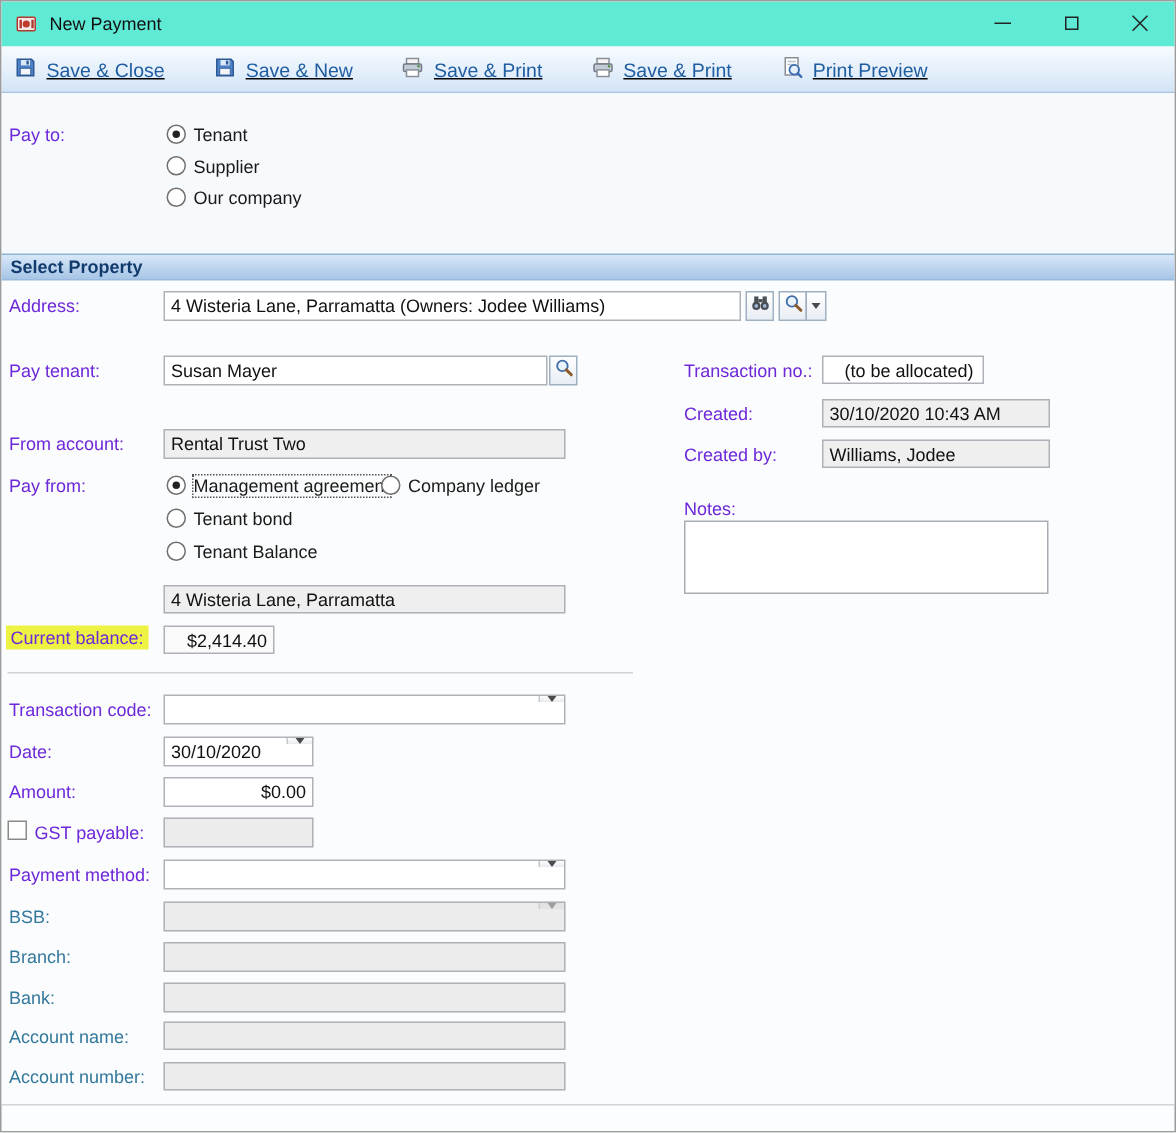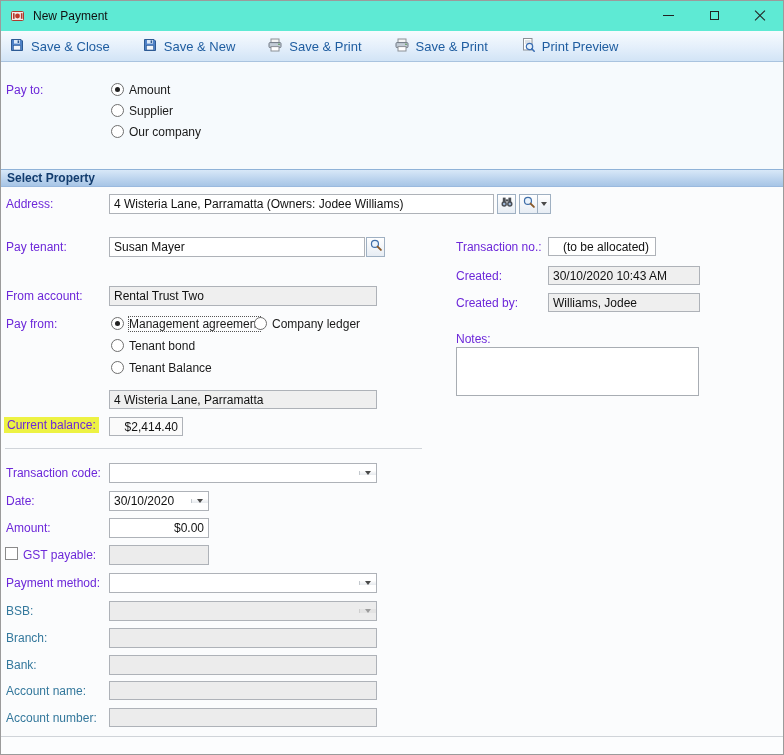--- a/index.html
+++ b/index.html
@@ -20,7 +20,7 @@
   
   .toolbar{position:absolute;left:0;top:30px;width:100%;height:31px;box-sizing:border-box;
     background:linear-gradient(180deg,#f7fbfe 0%,#e4effb 55%,#d2e4f6 100%);
-    border-bottom:1px solid #a9c3df;display:flex;align-items:center;padding-left:8px;column-gap:32px;}
+    border-bottom:1px solid #a9c3df;display:flex;align-items:center;padding-left:8px;column-gap:32px;text-decoration:underline;}
   .tb-item{display:flex;align-items:center;gap:6px;font-size:13px;color:var(--toolbar-text,#1f5da0);cursor:default;white-space:nowrap;}
 
   

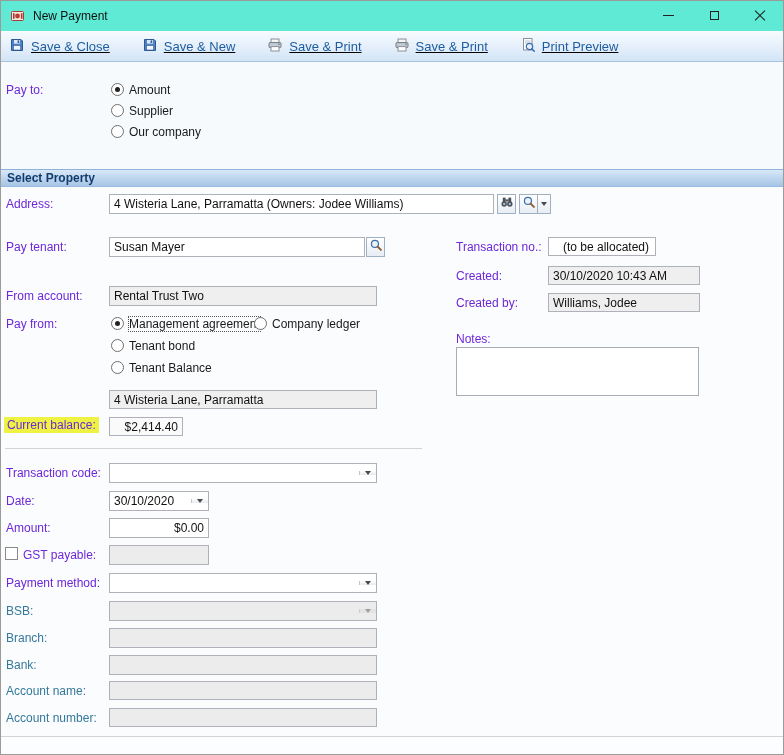--- a/index.html
+++ b/index.html
@@ -151,7 +151,7 @@
 
   <span class="lbl" style="left:5px;top:82px">Pay to:</span>
   <span class="radio checked" style="left:110px;top:82px"></span>
-  <span class="rlbl" style="left:128px;top:82px">Amount</span>
+  <span class="rlbl" style="left:128px;top:82px">Tenant</span>
   <span class="radio" style="left:110px;top:103px"></span>
   <span class="rlbl" style="left:128px;top:103px">Supplier</span>
   <span class="radio" style="left:110px;top:124px"></span>

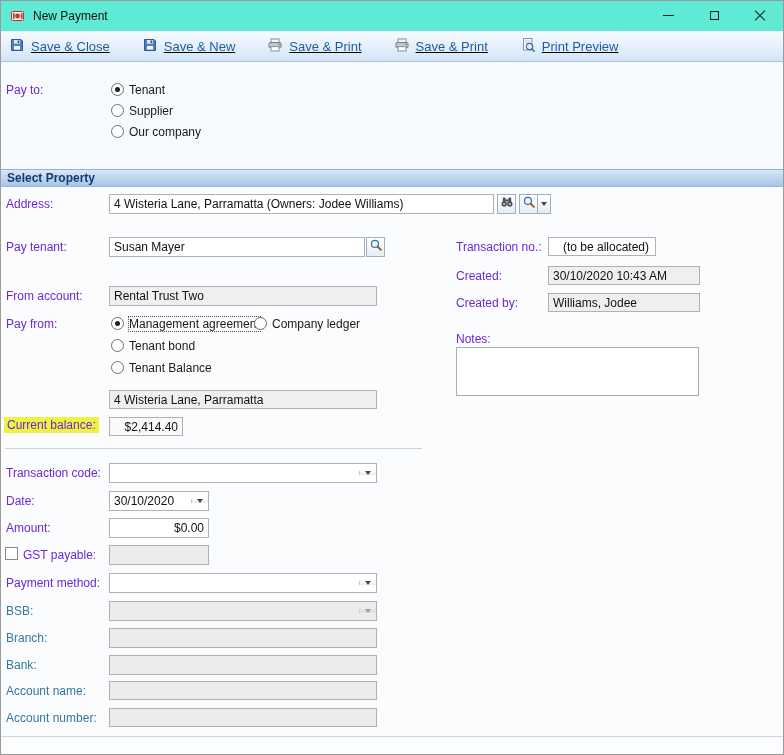--- a/index.html
+++ b/index.html
@@ -41,7 +41,7 @@
   .fld.dis{background:#ececec;color:#555;}
   .fld.right{text-align:right;}
   .fld.center{text-align:center;padding-left:12px;}
-  .combo{position:absolute;box-sizing:border-box;height:20px;border:1px solid #aeb2b8;background:#fff;display:flex;align-items:center;}
+  .combo{position:absolute;box-sizing:border-box;height:20px;border:1px solid #aeb2b8;background:#fff;display:flex;align-items:flex-start;}
   .combo .val{flex:1;font-size:12px;line-height:18px;padding:0 4px;white-space:nowrap;overflow:hidden;color:#111;}
   .combo .cbtn{width:16px;border-left:1px solid #c3c8cd;background:linear-gradient(#fdfdfd,#e7eaee);display:flex;align-items:center;justify-content:center;}
   .tri{width:0;height:0;border-left:3.5px solid transparent;border-right:3.5px solid transparent;border-top:4px solid #4a4a4a;}

